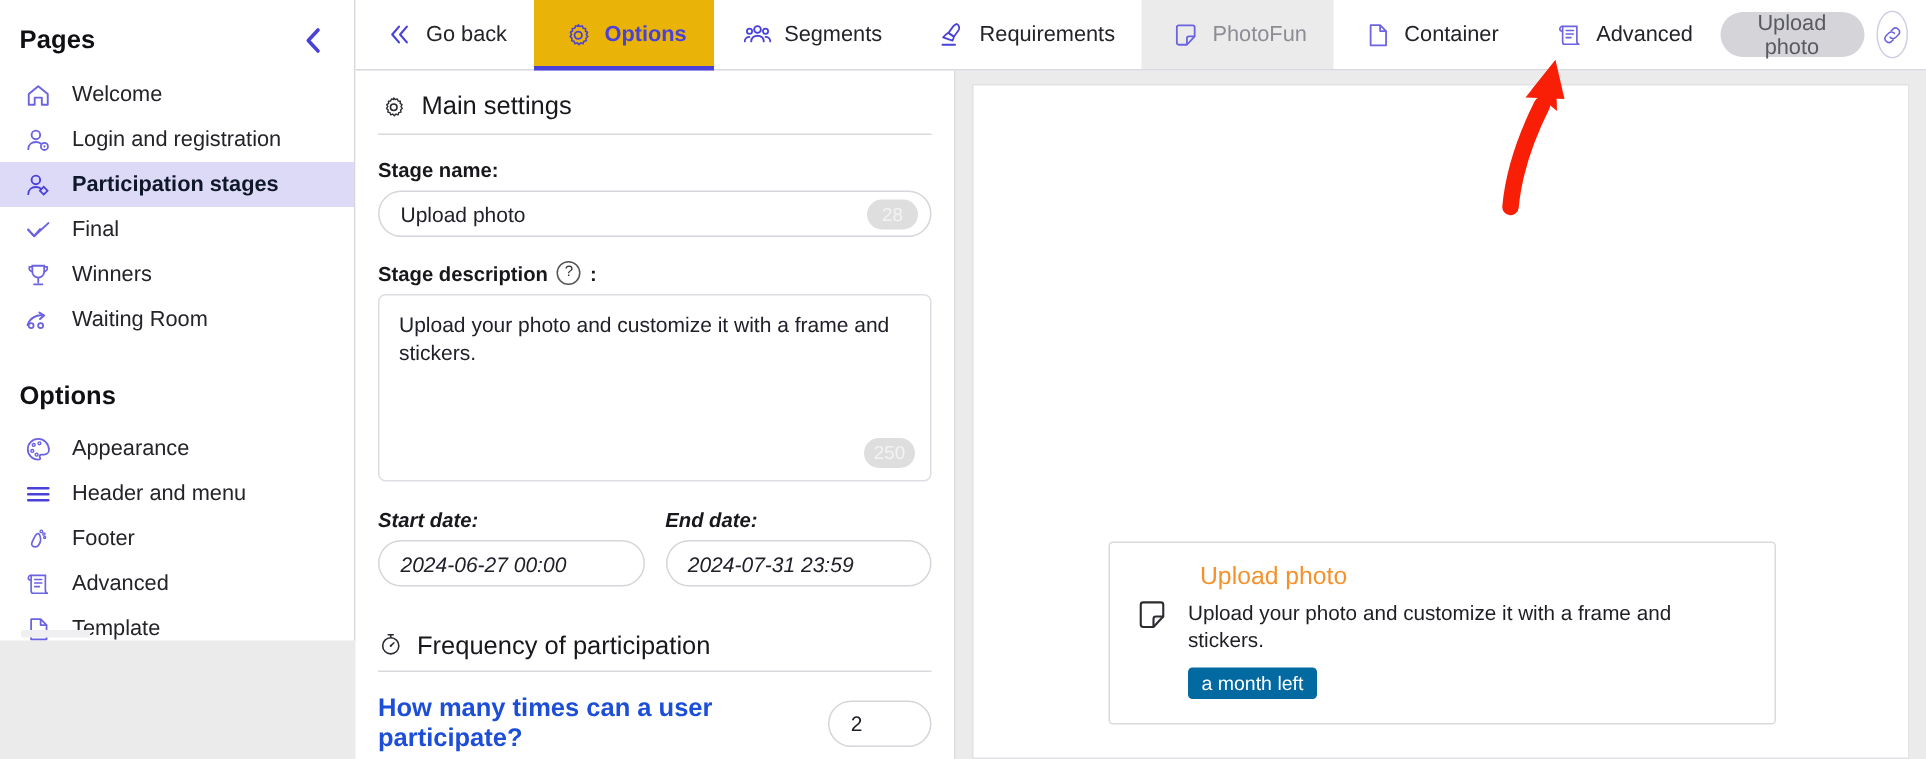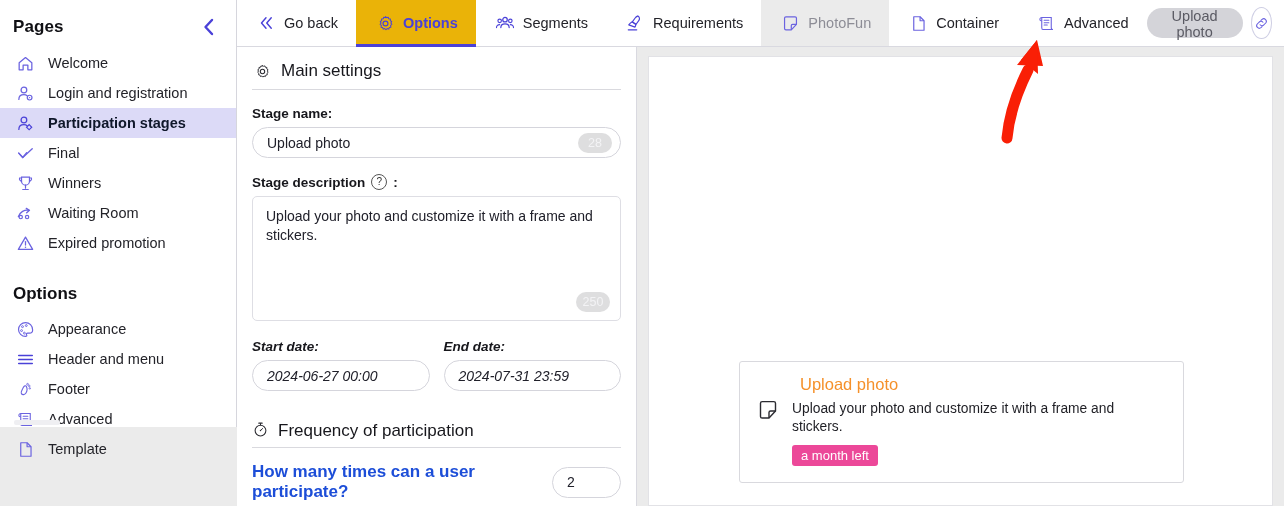--- a/index.html
+++ b/index.html
@@ -229,16 +229,6 @@
         <span>Waiting Room</span>
       </div>
 
-      <div class="side-item">
-        <span class="ico">
-          <svg width="19" height="19" viewBox="0 0 24 24">
-            <path d="M12 4 L21 19.5 H3 Z" fill="none" stroke="#6b63e0" stroke-width="1.6" stroke-linejoin="round"></path>
-            <path d="M12 9.5 V14" stroke="#6b63e0" stroke-width="1.6" stroke-linecap="round"></path>
-            <circle cx="12" cy="16.6" r=".95" fill="#6b63e0"></circle>
-          </svg>
-        </span>
-        <span>Expired promotion</span>
-      </div>
     </div>
 
     <div class="side-group-title">Options</div>

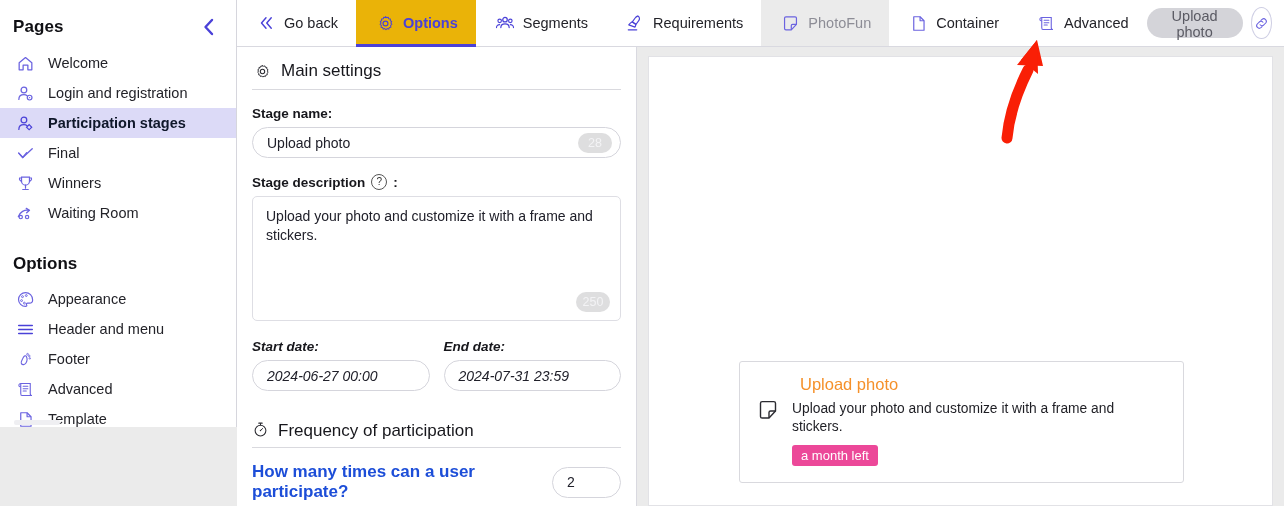--- a/index.html
+++ b/index.html
@@ -141,7 +141,7 @@
   .stage-sticker{width:24px;height:24px;flex:0 0 24px;margin-top:-2px;}
   .stage-desc{font-size:13.8px;color:#1e1e24;line-height:1.3;}
   .badge{
-    display:inline-block;background:#ec4899;color:#ffffff;
+    display:inline-block;background:#0369a1;color:#ffffff;
     font-size:13px;padding:3px 9px;border-radius:3px;margin:9px 0 0 36px;
   }
 

